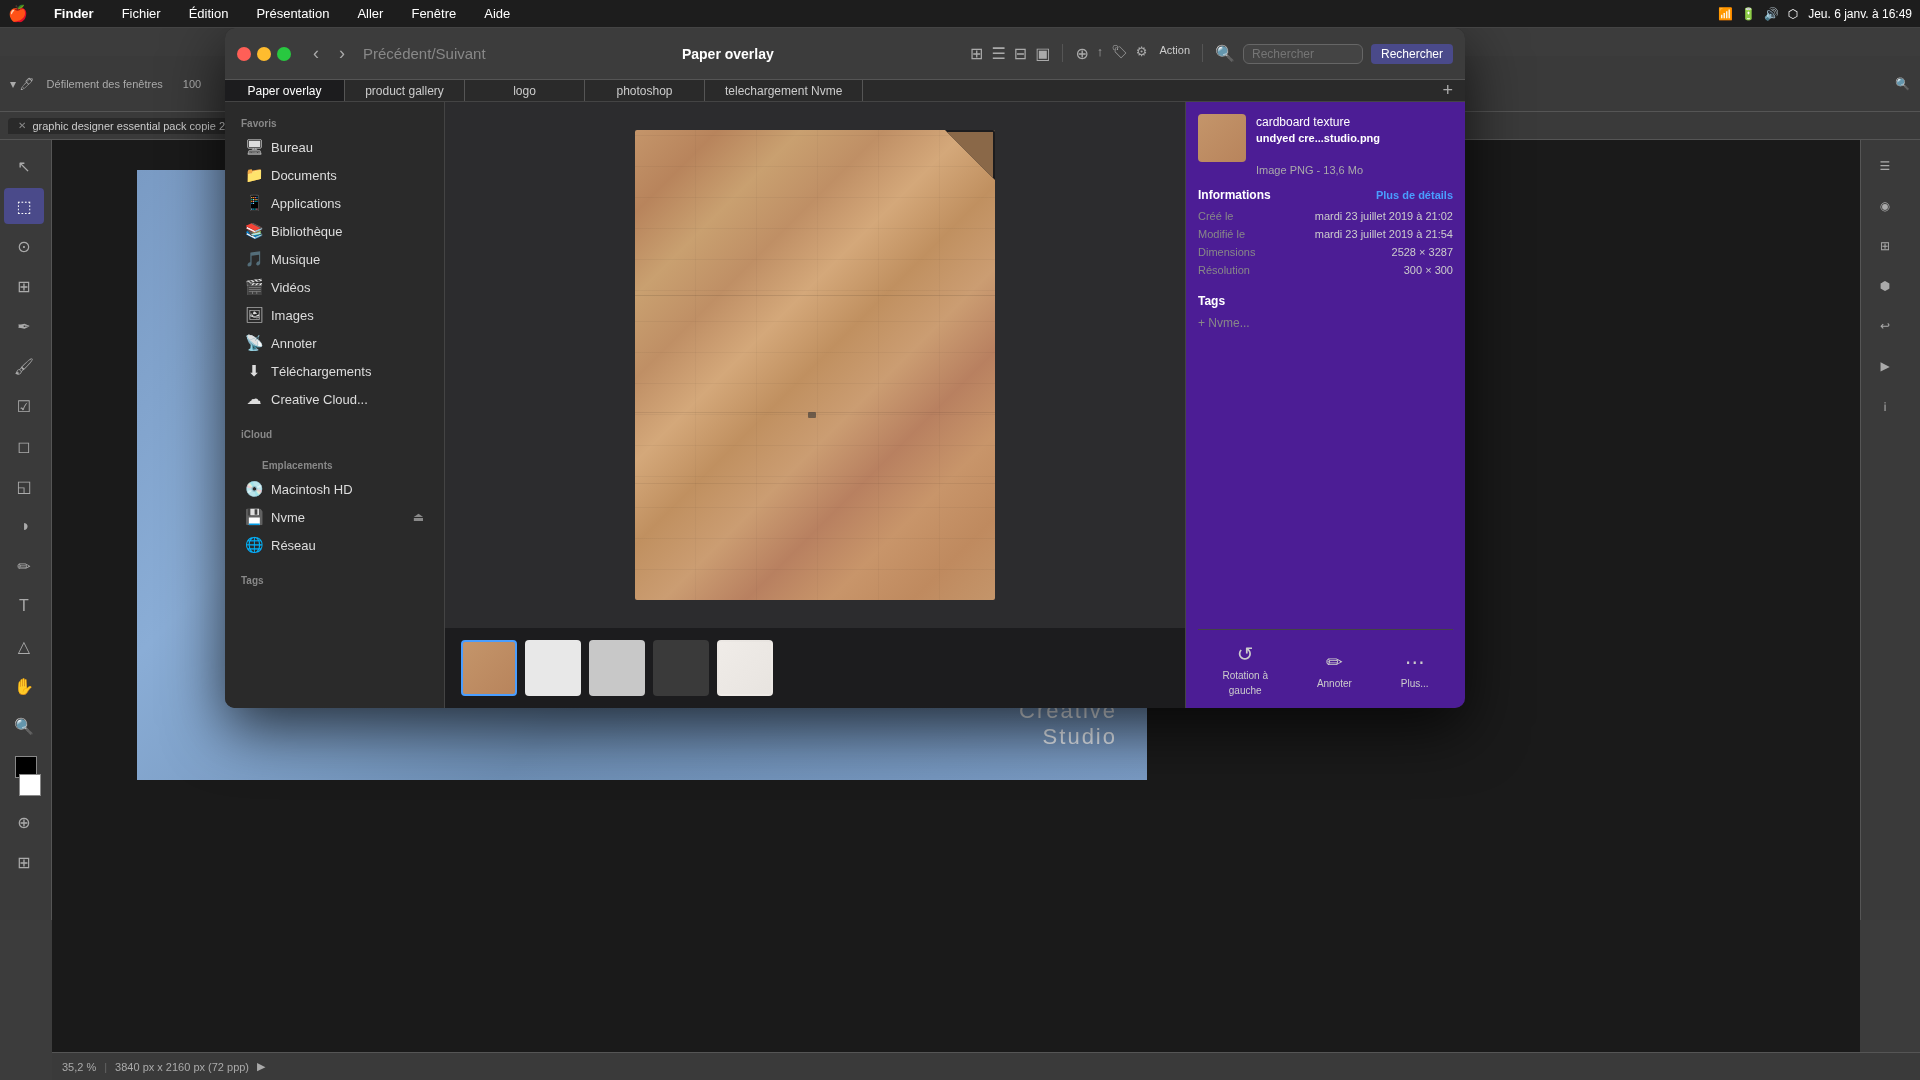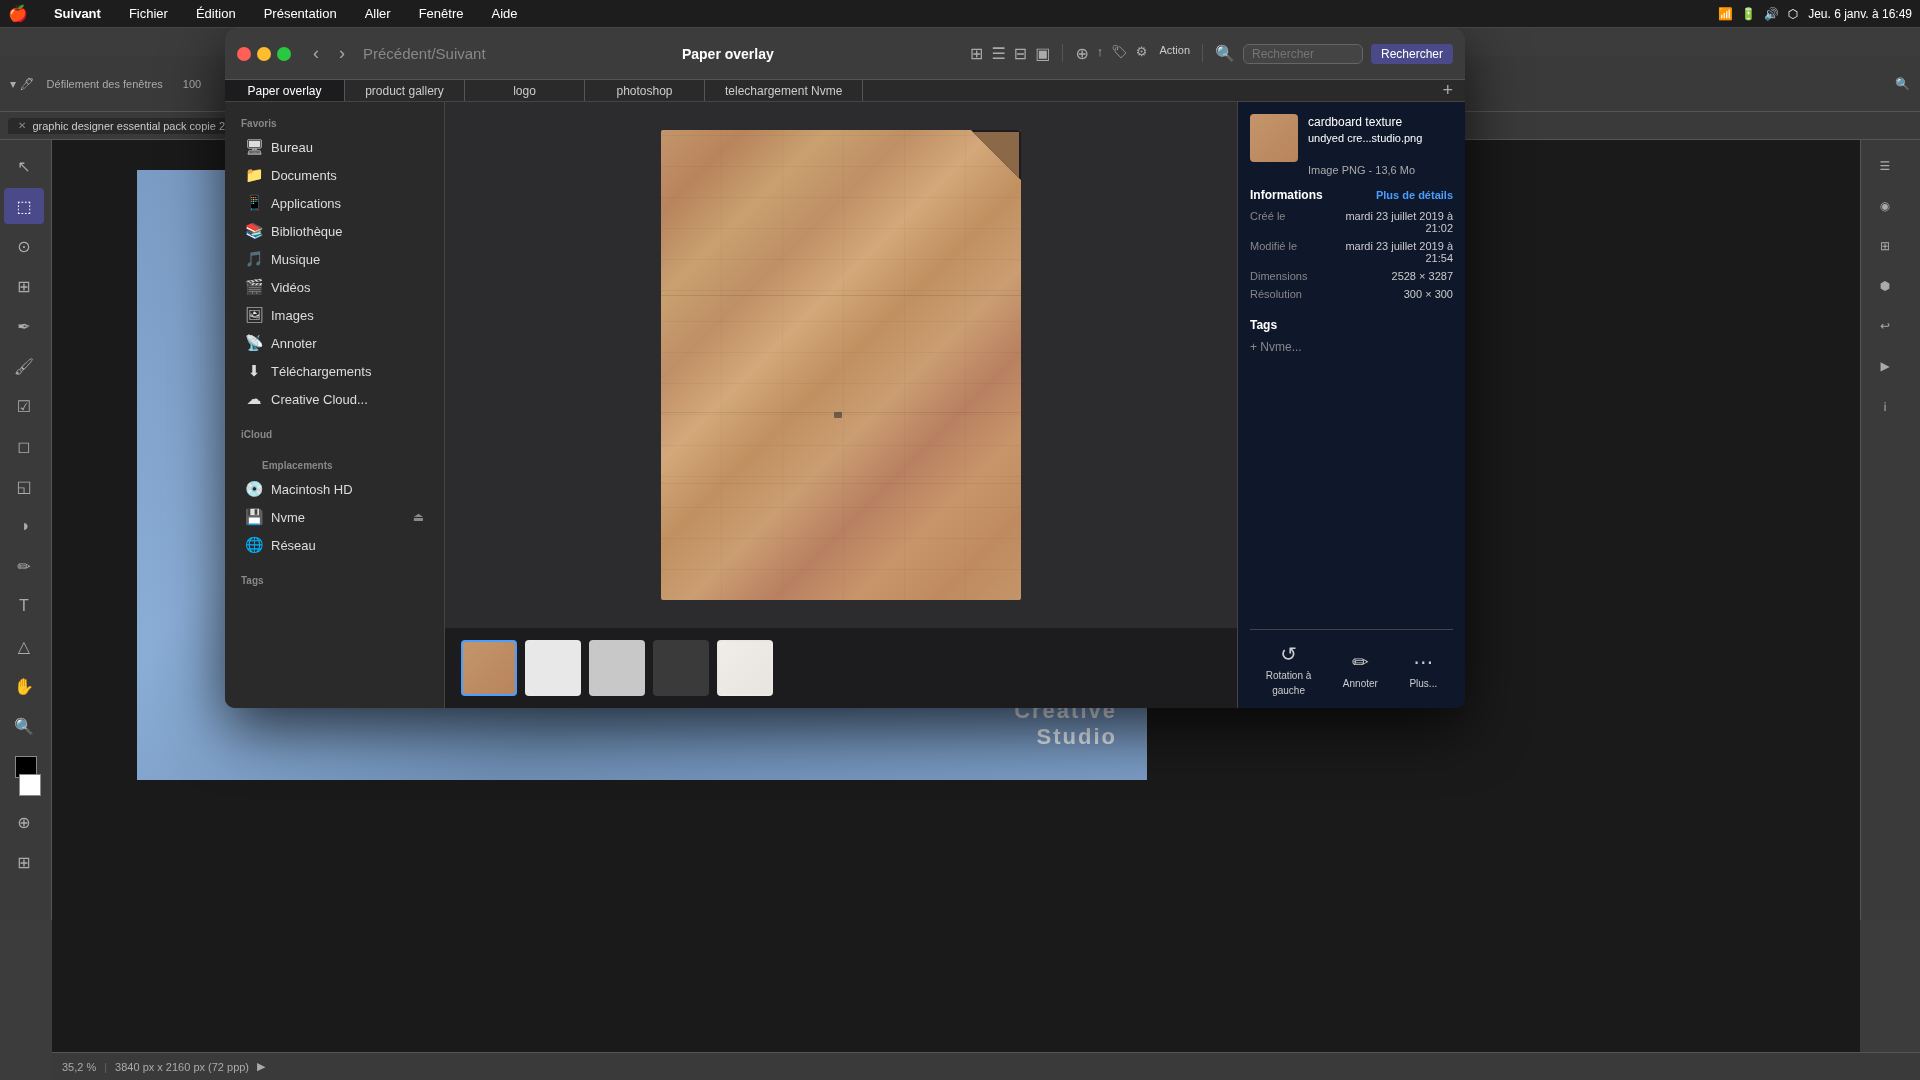--- a/index.html
+++ b/index.html
@@ -226,7 +226,7 @@
 
 <div class="menubar">
   <span class="menubar-apple">🍎</span>
-  <span class="menubar-item" style="font-weight:700;">Suivant</span>
+  <span class="menubar-item" style="font-weight:700;">Finder</span>
   <span class="menubar-item">Fichier</span>
   <span class="menubar-item">Édition</span>
   <span class="menubar-item">Présentation</span>

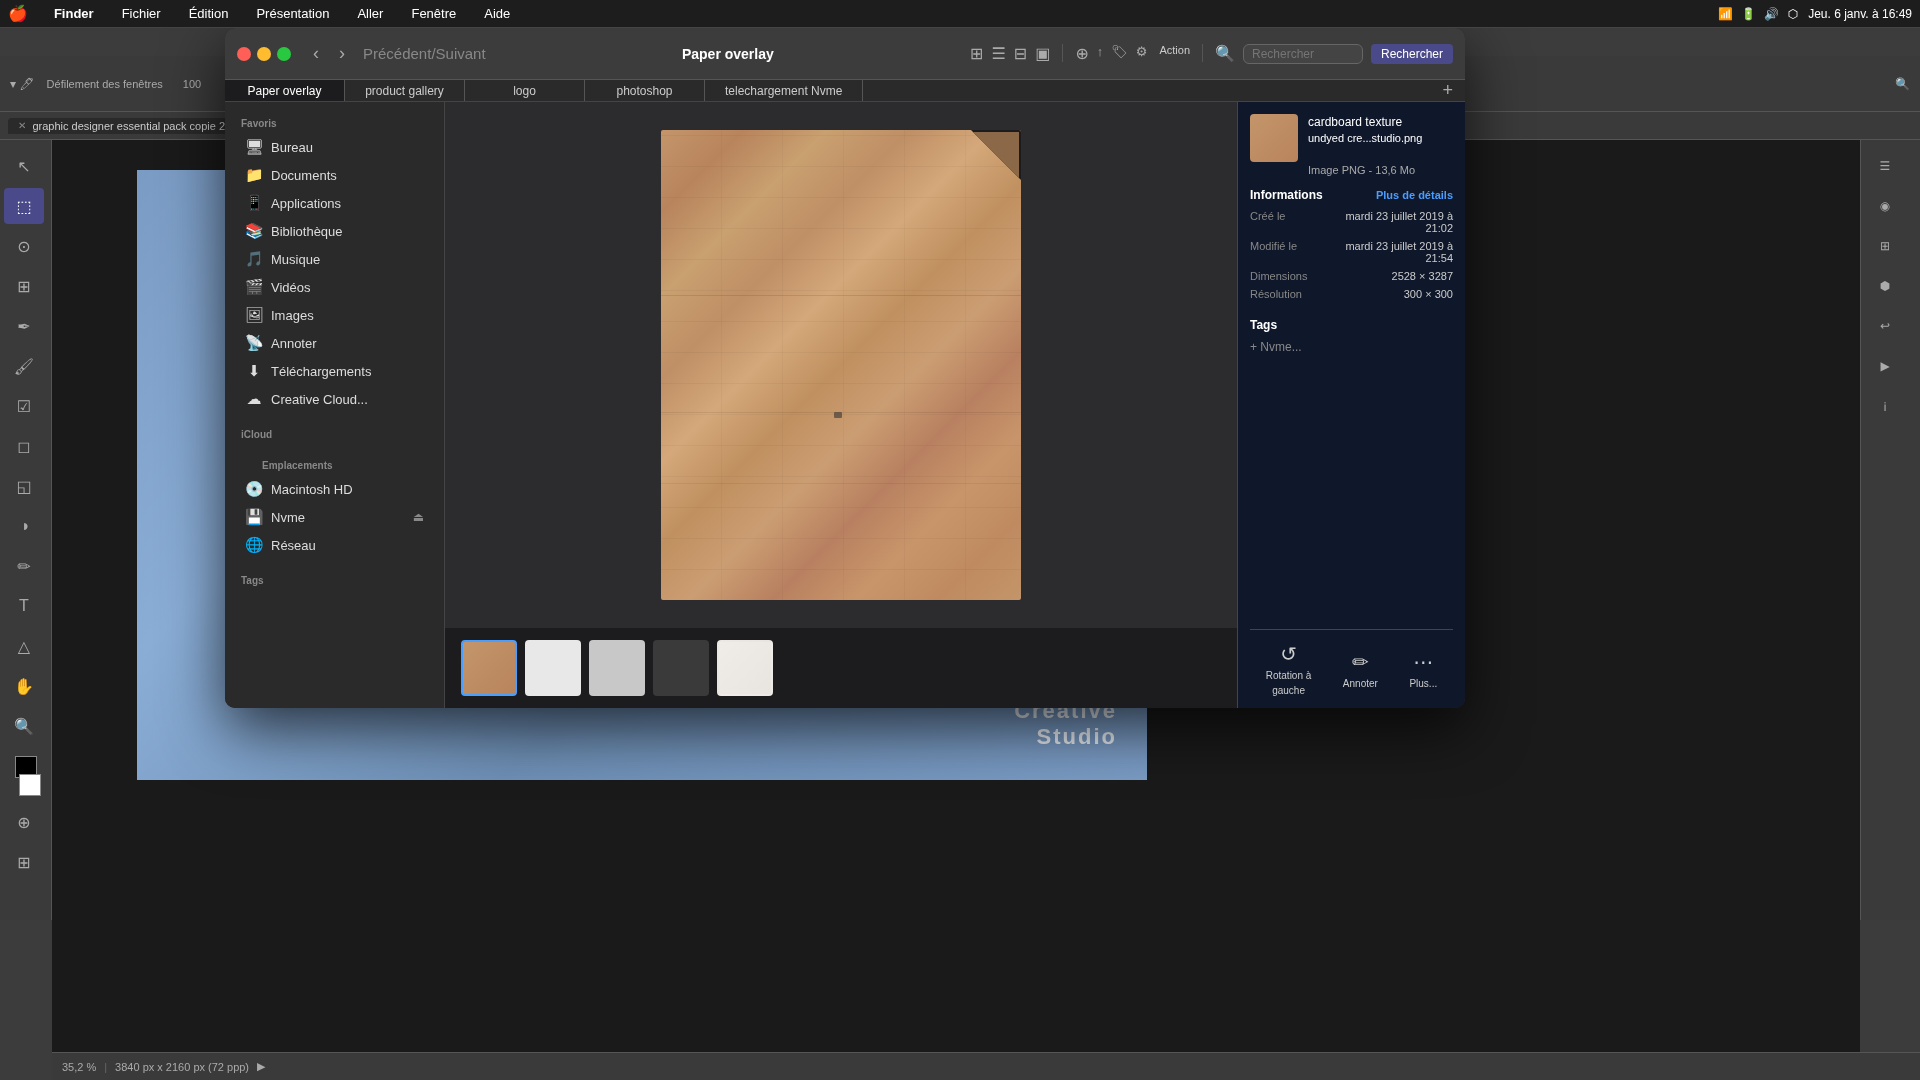--- a/index.html
+++ b/index.html
@@ -115,7 +115,7 @@
 
     
     .right-panel {
-      width: 228px; background: #0f172a; border-left: 1px solid #444;
+      width: 280px; background: #4c1d95; border-left: 1px solid #444;
       display: flex; flex-direction: column; padding: 12px;
     }
     .file-header { display: flex; align-items: flex-start; gap: 10px; margin-bottom: 12px; }

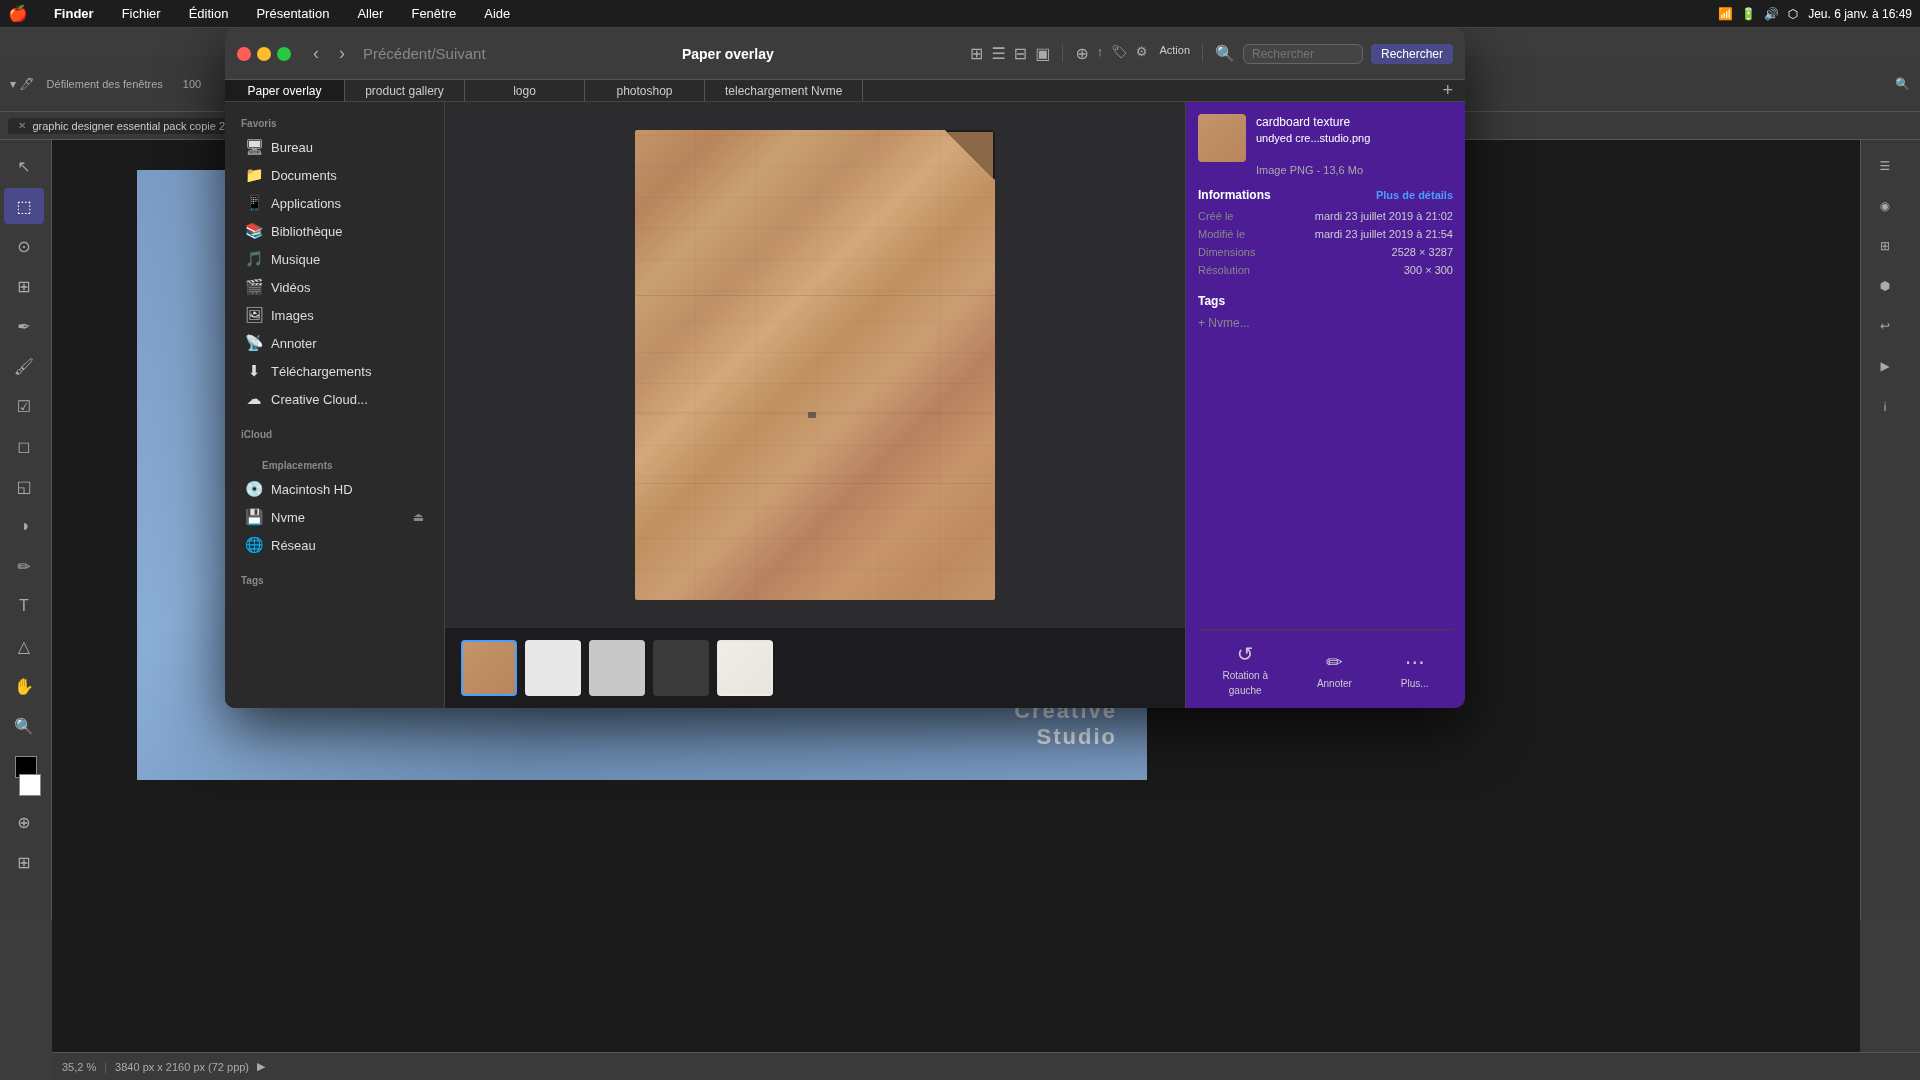--- a/index.html
+++ b/index.html
@@ -449,7 +449,7 @@
         <div class="file-thumb-preview"></div>
         <div class="file-info">
           <div class="file-name">cardboard texture</div>
-          <div class="file-name" style="font-size:11px;">undyed cre...studio.png</div>
+          <div class="file-name" style="font-size:11px;font-weight:bold;">undyed cre...studio.png</div>
           <div class="file-meta">
             <span>Image PNG</span>
             <span> - </span>

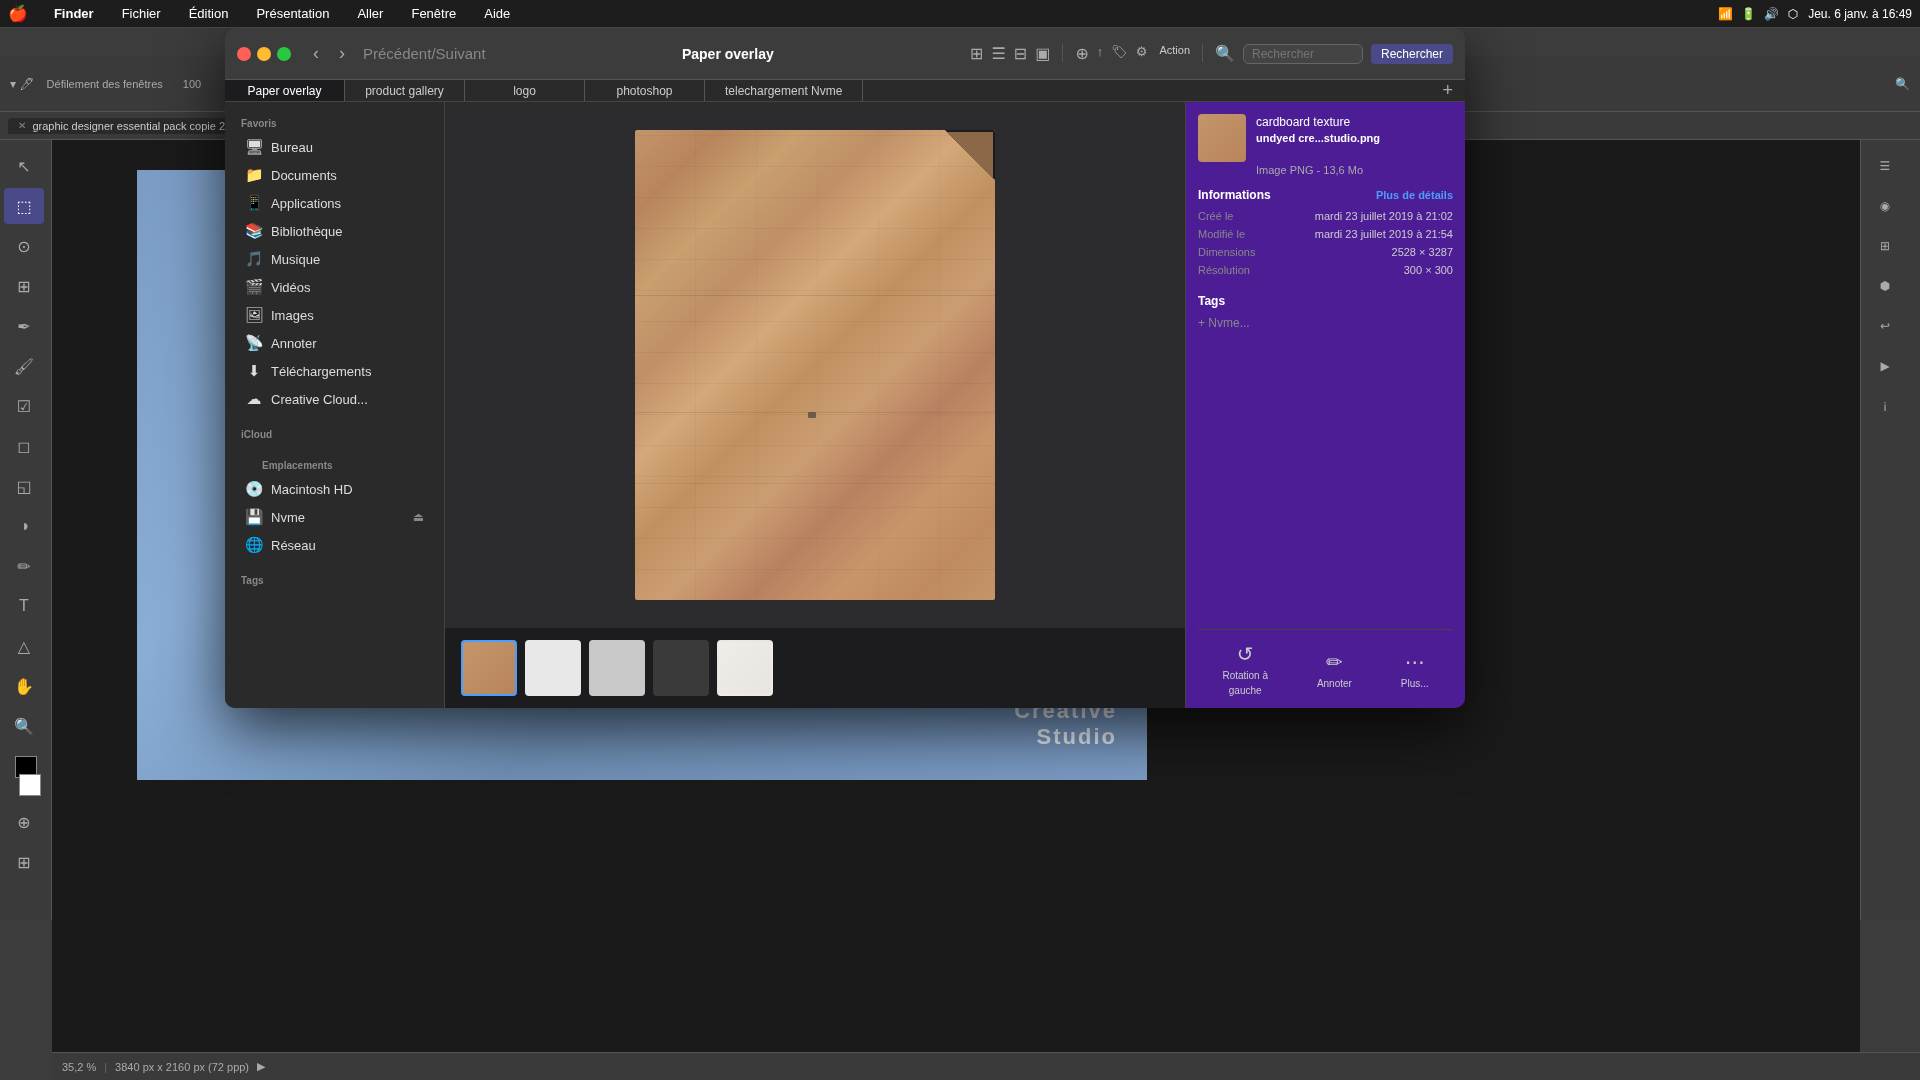--- a/index.html
+++ b/index.html
@@ -289,7 +289,7 @@
     <div style="position:absolute;left:85px;top:30px;width:1010px;height:610px;background:linear-gradient(135deg,#7a9bc4 0%,#8aadd6 30%,#6e8fb5 60%,#7a9bc4 100%);">
       <div style="position:absolute;bottom:30px;right:30px;color:rgba(255,255,255,0.85);font-size:32px;font-weight:200;letter-spacing:2px;">
         <span style="font-size:36px;font-style:italic;font-weight:300;">Undyed</span>
-        <span style="font-size:22px;font-weight:700;display:block;text-align:right;">Creative<br>Studio</span>
+        <span style="font-size:22px;font-weight:400;display:block;text-align:right;">Creative<br>Studio</span>
       </div>
     </div>
   </div>

